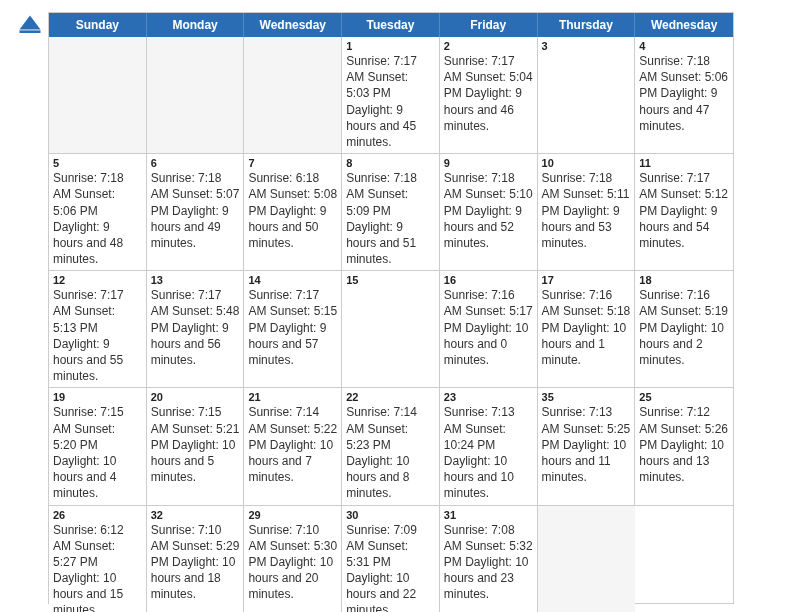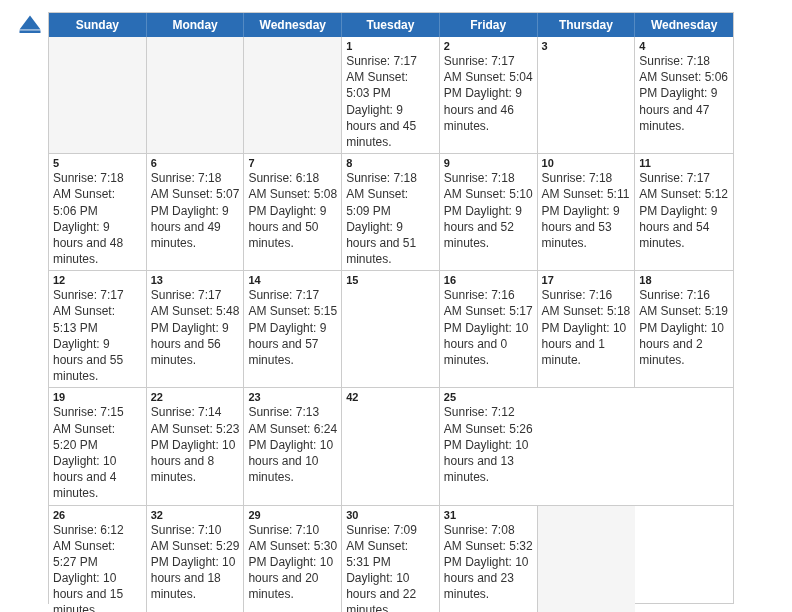--- a/index.html
+++ b/index.html
@@ -266,6 +266,12 @@
 Daylight: 10 hours and 4 minutes.</div>
           </div>
           <div class="cal-cell">
+            <span class="day-num">20</span>
+            <div class="cell-info">Sunrise: 7:15 AM
+Sunset: 5:21 PM
+Daylight: 10 hours and 5 minutes.</div>
+          </div>
+          <div class="cal-cell">
             <span class="day-num">22</span>
             <div class="cell-info">Sunrise: 7:14 AM
 Sunset: 5:23 PM

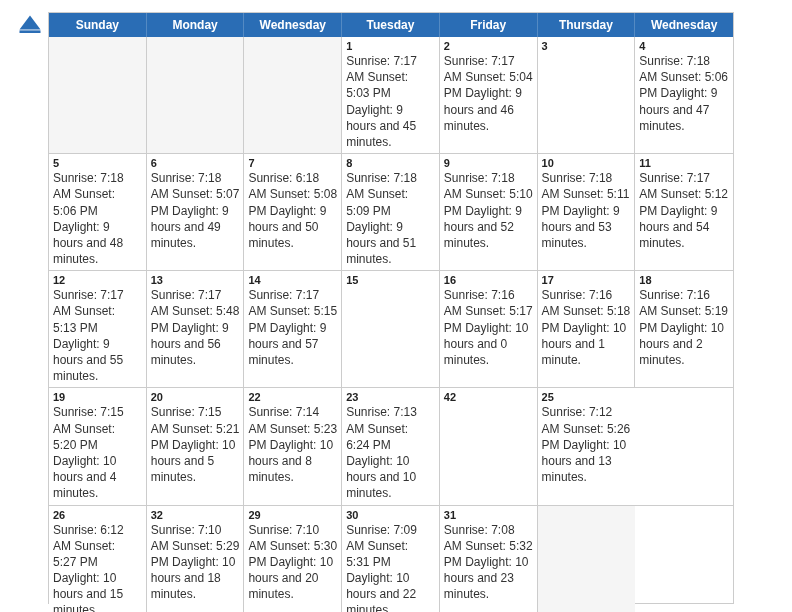--- a/index.html
+++ b/index.html
@@ -272,6 +272,12 @@
 Daylight: 10 hours and 5 minutes.</div>
           </div>
           <div class="cal-cell">
+            <span class="day-num">21</span>
+            <div class="cell-info">Sunrise: 7:14 AM
+Sunset: 5:22 PM
+Daylight: 10 hours and 7 minutes.</div>
+          </div>
+          <div class="cal-cell">
             <span class="day-num">22</span>
             <div class="cell-info">Sunrise: 7:14 AM
 Sunset: 5:23 PM

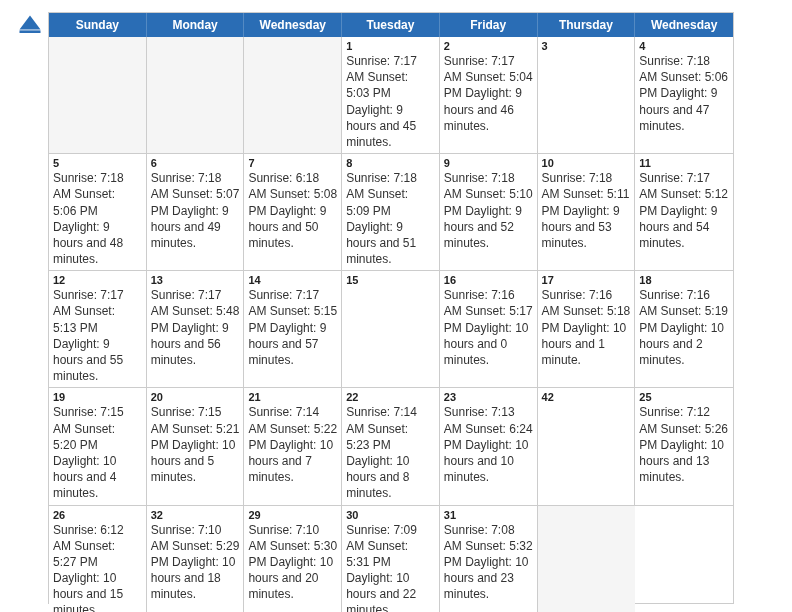--- a/index.html
+++ b/index.html
@@ -290,7 +290,7 @@
 Daylight: 10 hours and 10 minutes.</div>
           </div>
           <div class="cal-cell">
-            <span class="day-num">42</span>
+            <span class="day-num">35</span>
           </div>
           <div class="cal-cell">
             <span class="day-num">25</span>

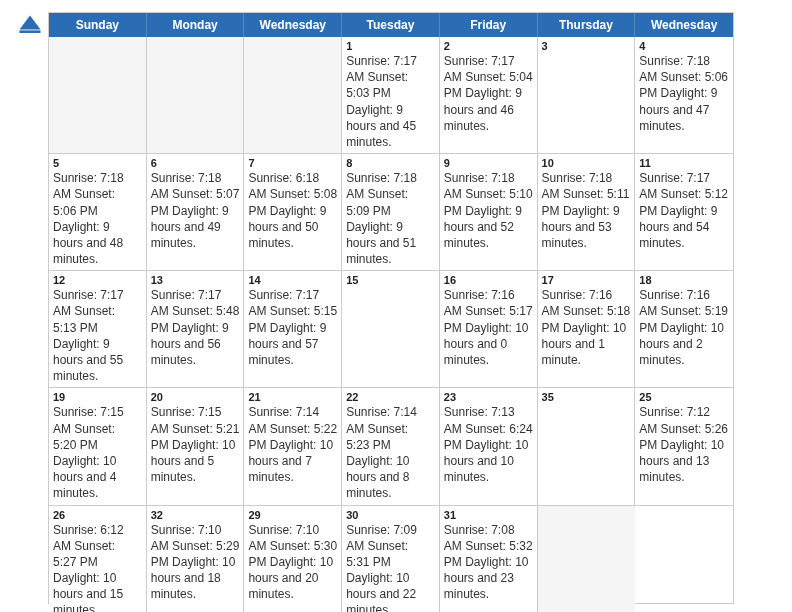--- a/index.html
+++ b/index.html
@@ -286,7 +286,7 @@
           <div class="cal-cell">
             <span class="day-num">23</span>
             <div class="cell-info">Sunrise: 7:13 AM
-Sunset: 6:24 PM
+Sunset: 10:24 PM
 Daylight: 10 hours and 10 minutes.</div>
           </div>
           <div class="cal-cell">

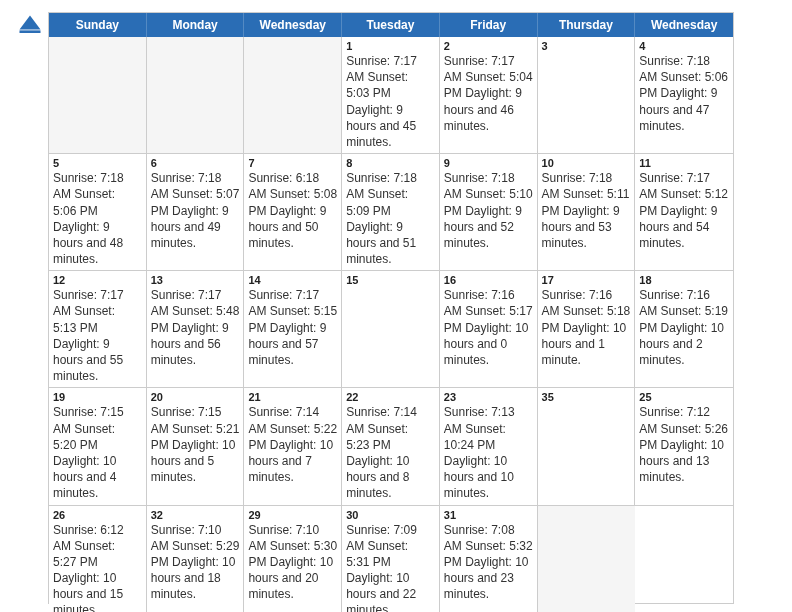--- a/index.html
+++ b/index.html
@@ -291,6 +291,9 @@
           </div>
           <div class="cal-cell">
             <span class="day-num">35</span>
+            <div class="cell-info">Sunrise: 7:13 AM
+Sunset: 5:25 PM
+Daylight: 10 hours and 11 minutes.</div>
           </div>
           <div class="cal-cell">
             <span class="day-num">25</span>

